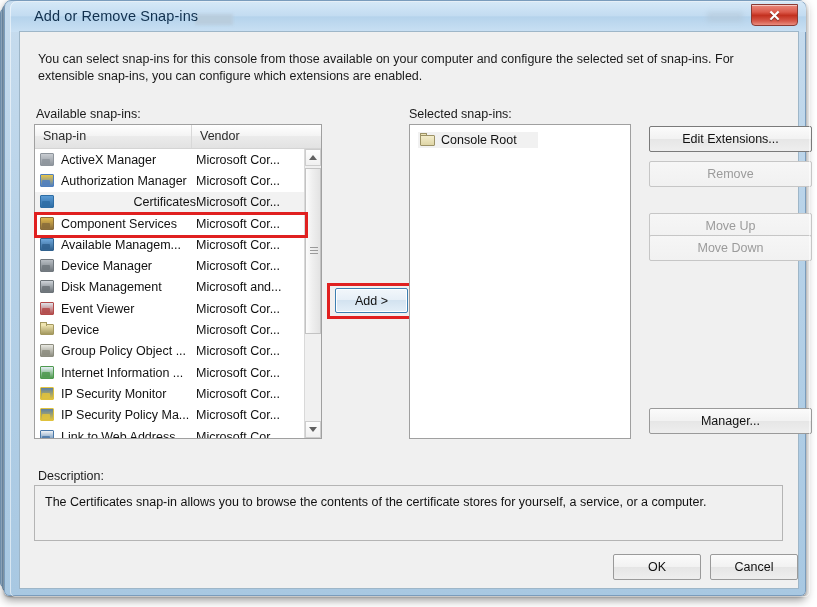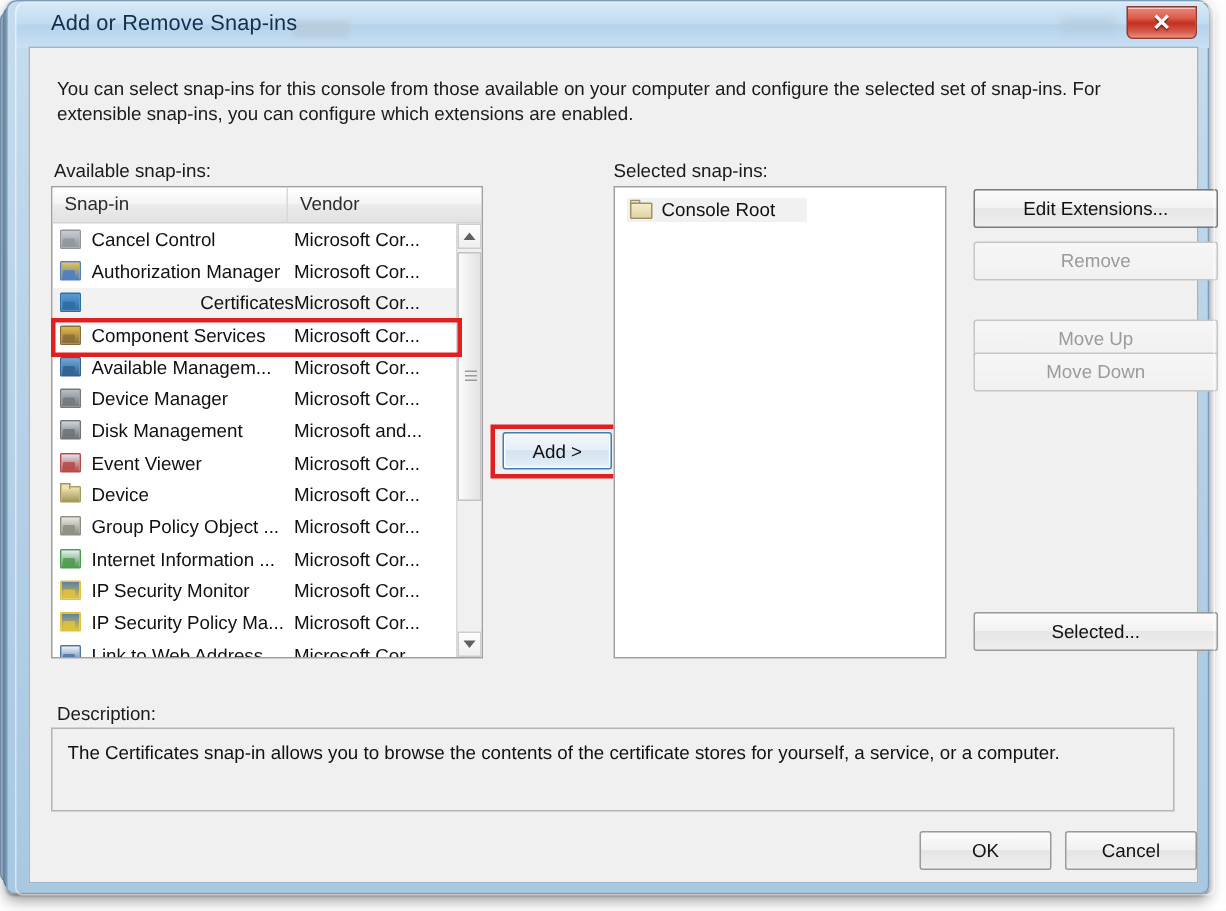--- a/index.html
+++ b/index.html
@@ -434,7 +434,7 @@
                 <span class="ic ic-base" style="background: linear-gradient(rgb(201, 205, 210) 0%, rgb(142, 149, 156) 100%); border-color: rgb(142, 149, 156);"></span>
                 <span class="ic" style="left: 2px; top: 7px; width: 8px; height: 5px; background: rgb(142, 149, 156); opacity: 0.85; border-radius: 1px;"></span>
               </span>
-              <span class="row-name">Cancel Control</span>
+              <span class="row-name">ActiveX Manager</span>
               <span class="row-vendor">Microsoft Cor...</span>
             </div>
             <div class="list-row">

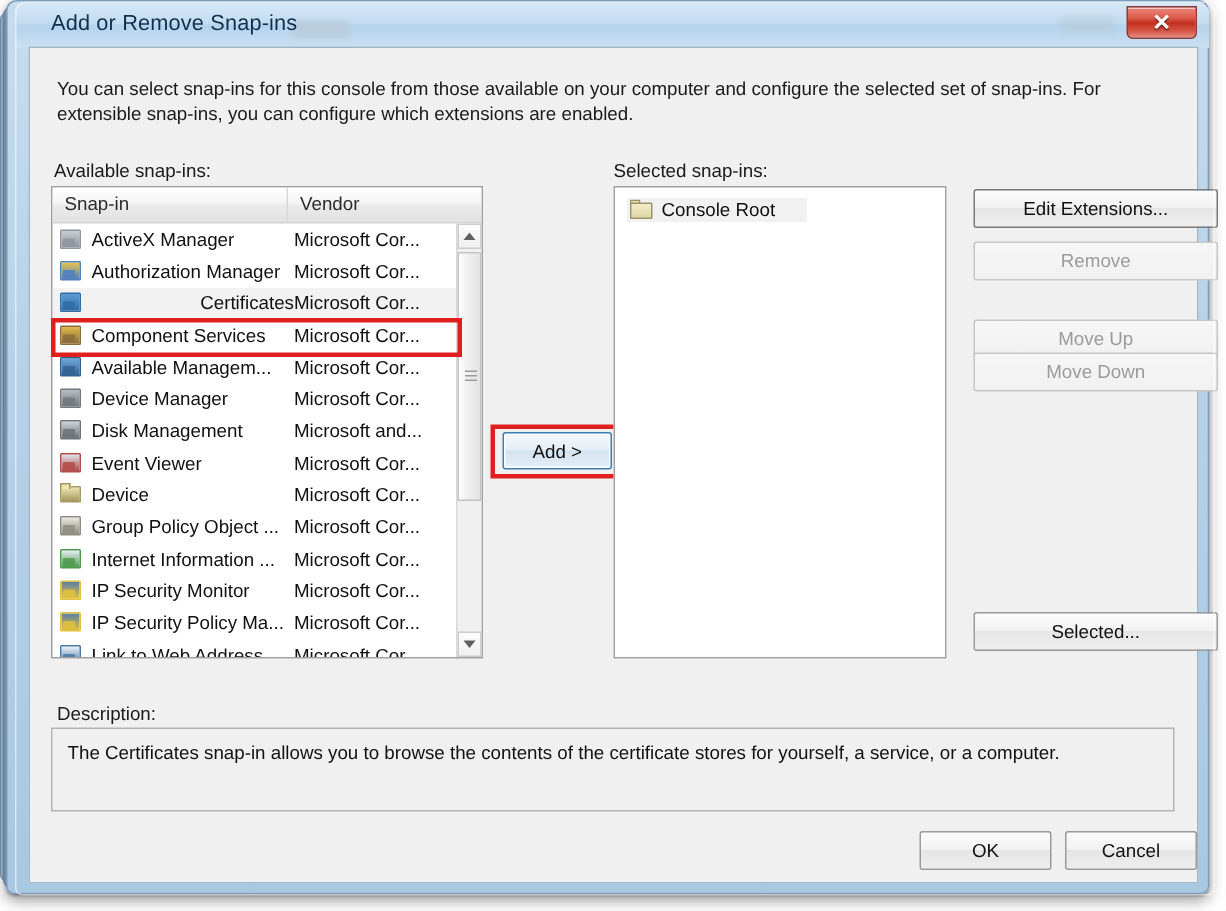--- a/index.html
+++ b/index.html
@@ -581,7 +581,7 @@
       <div class="side-button disabled" id="btn-remove">Remove</div>
       <div class="side-button disabled" id="btn-move-up">Move Up</div>
       <div class="side-button disabled" id="btn-move-down">Move Down</div>
-      <div class="side-button" id="btn-advanced">Selected...</div>
+      <div class="side-button" id="btn-advanced">Manager...</div>
 
       <div id="description-box">
         <div id="description-text">The Certificates snap-in allows you to browse the contents of the certificate stores for yourself, a service, or a computer.</div>

